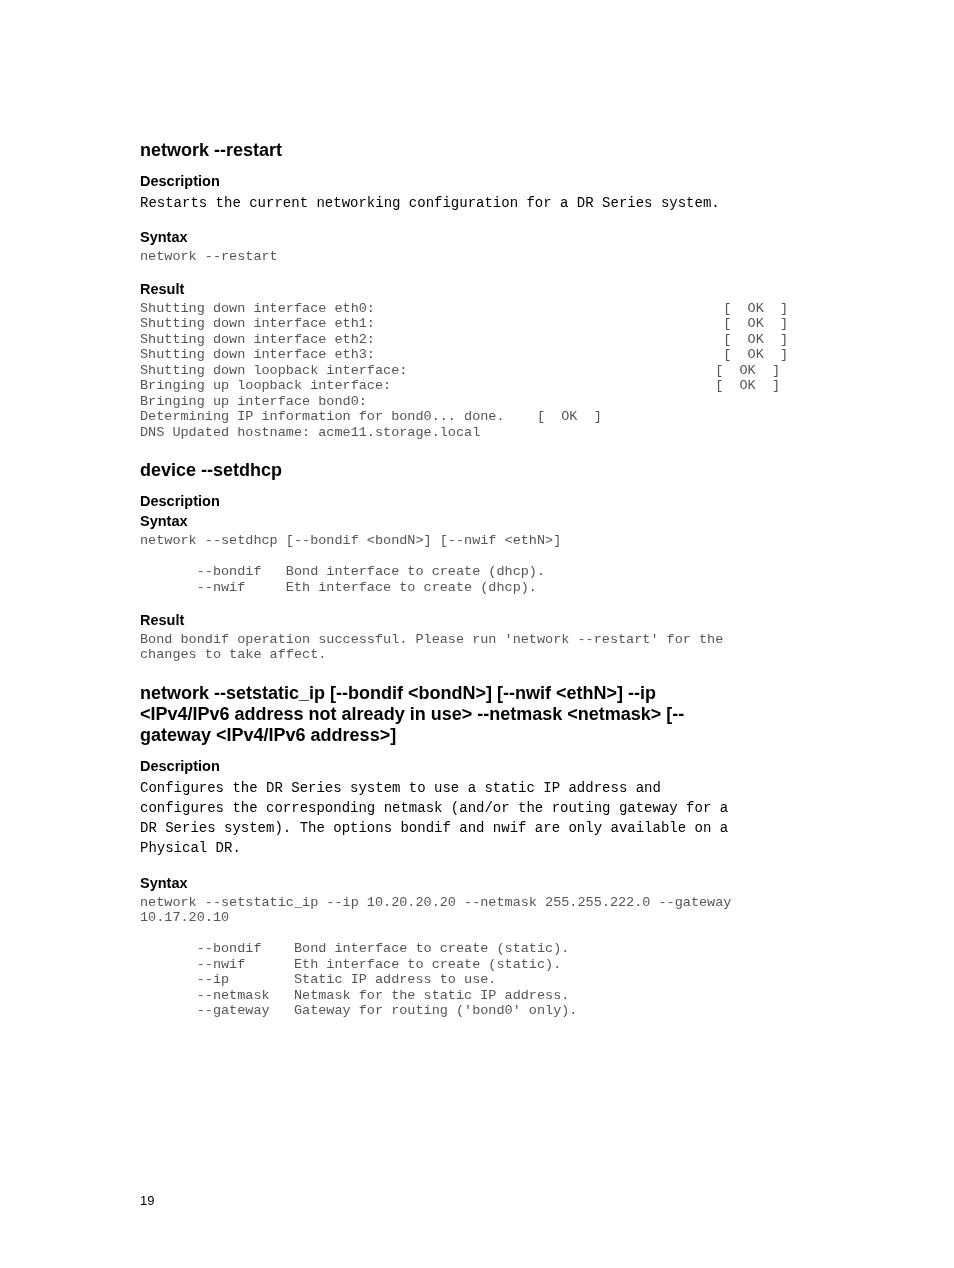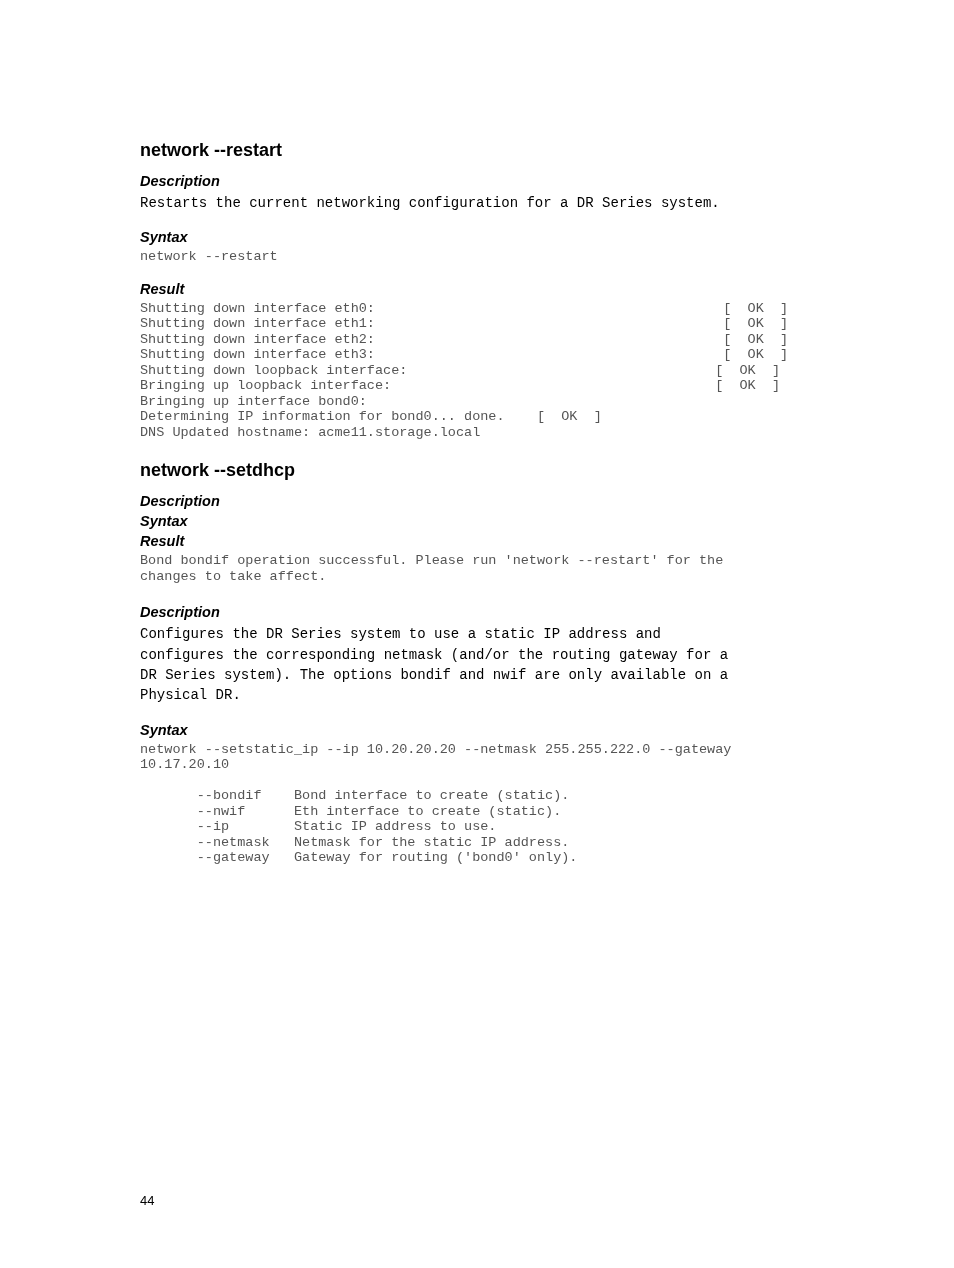--- a/index.html
+++ b/index.html
@@ -29,7 +29,6 @@
     font-weight: bold;
     font-size: 14.5px;
     margin: 0 0 4px 0;
-    font-style: italic;
   }
   p {
     font-family: Liberation Mono, monospace;

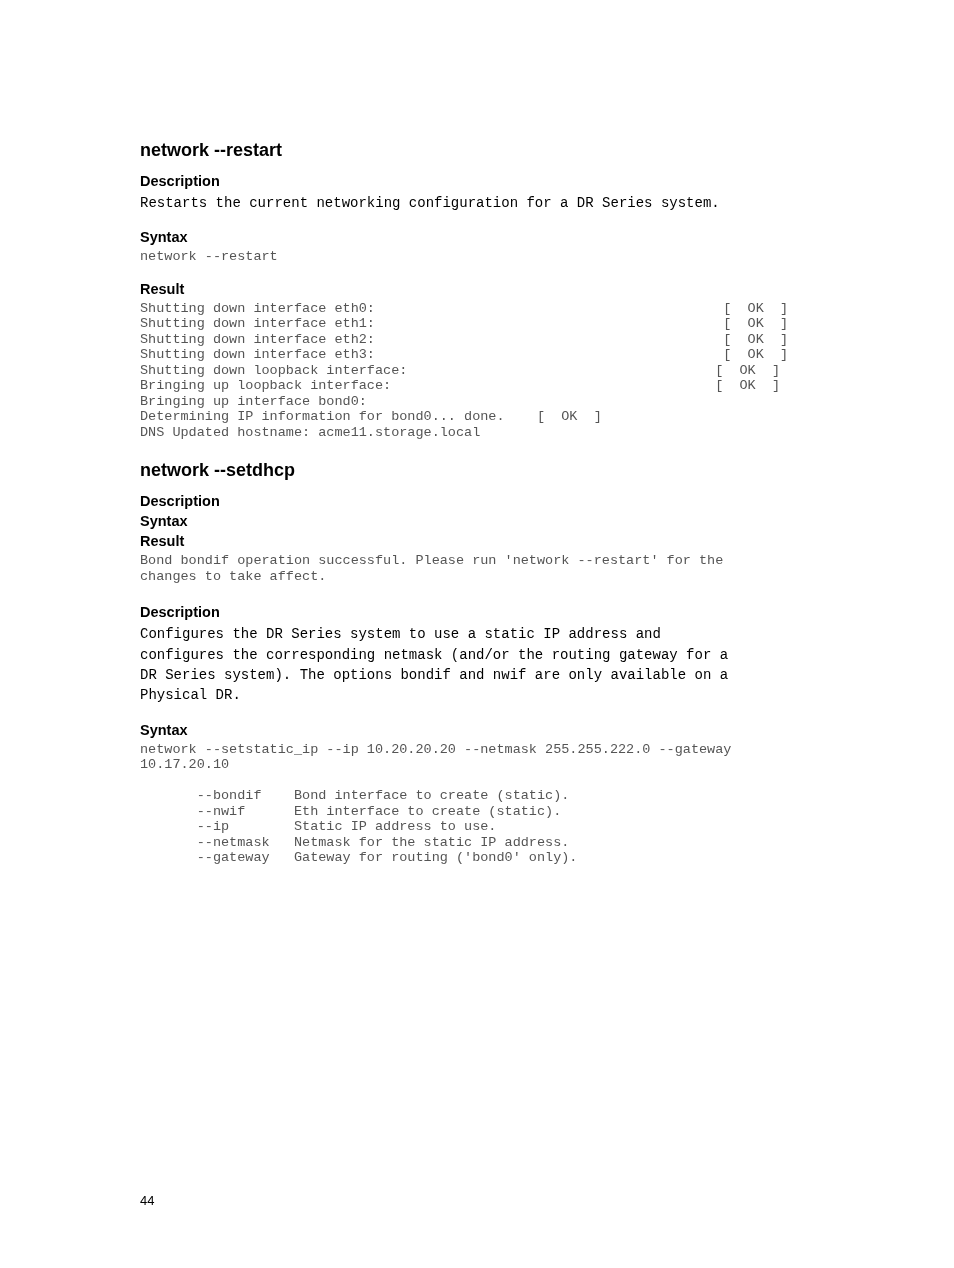--- a/index.html
+++ b/index.html
@@ -82,7 +82,7 @@
   </div>
 
   <div class="section">
-    <h2>network --setdhcp</h2>
+    <h2>device --setdhcp</h2>
 
     <h3>Description</h3>
 

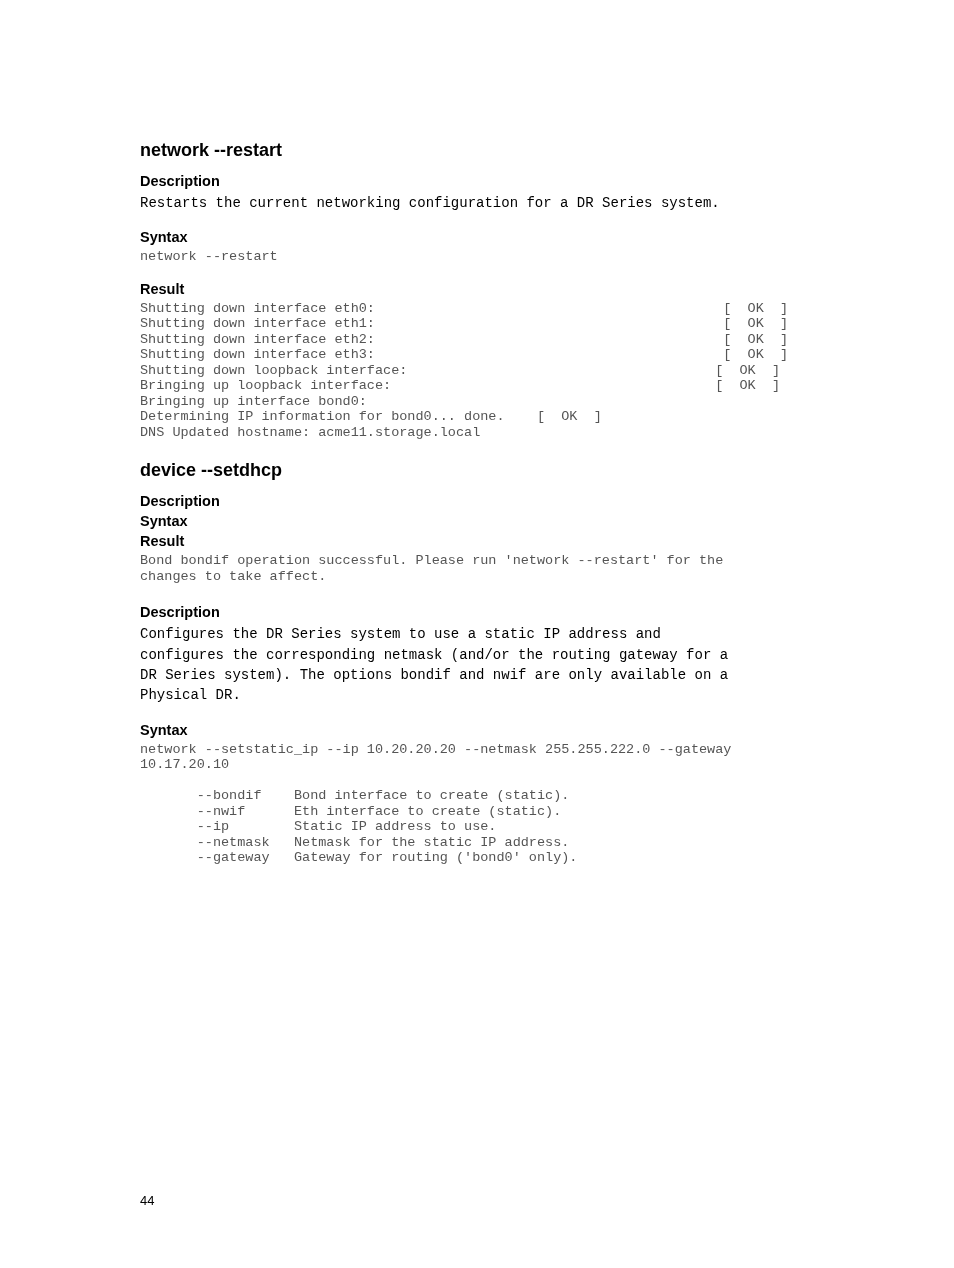--- a/index.html
+++ b/index.html
@@ -87,6 +87,10 @@
     <h3>Description</h3>
 
     <h3>Syntax</h3>
+    <pre>network --setdhcp [--bondif &lt;bondN&gt;] [--nwif &lt;ethN&gt;]
+
+       --bondif   Bond interface to create (dhcp).
+       --nwif     Eth interface to create (dhcp).</pre>
 
     <h3>Result</h3>
     <pre>Bond bondif operation successful. Please run 'network --restart' for the

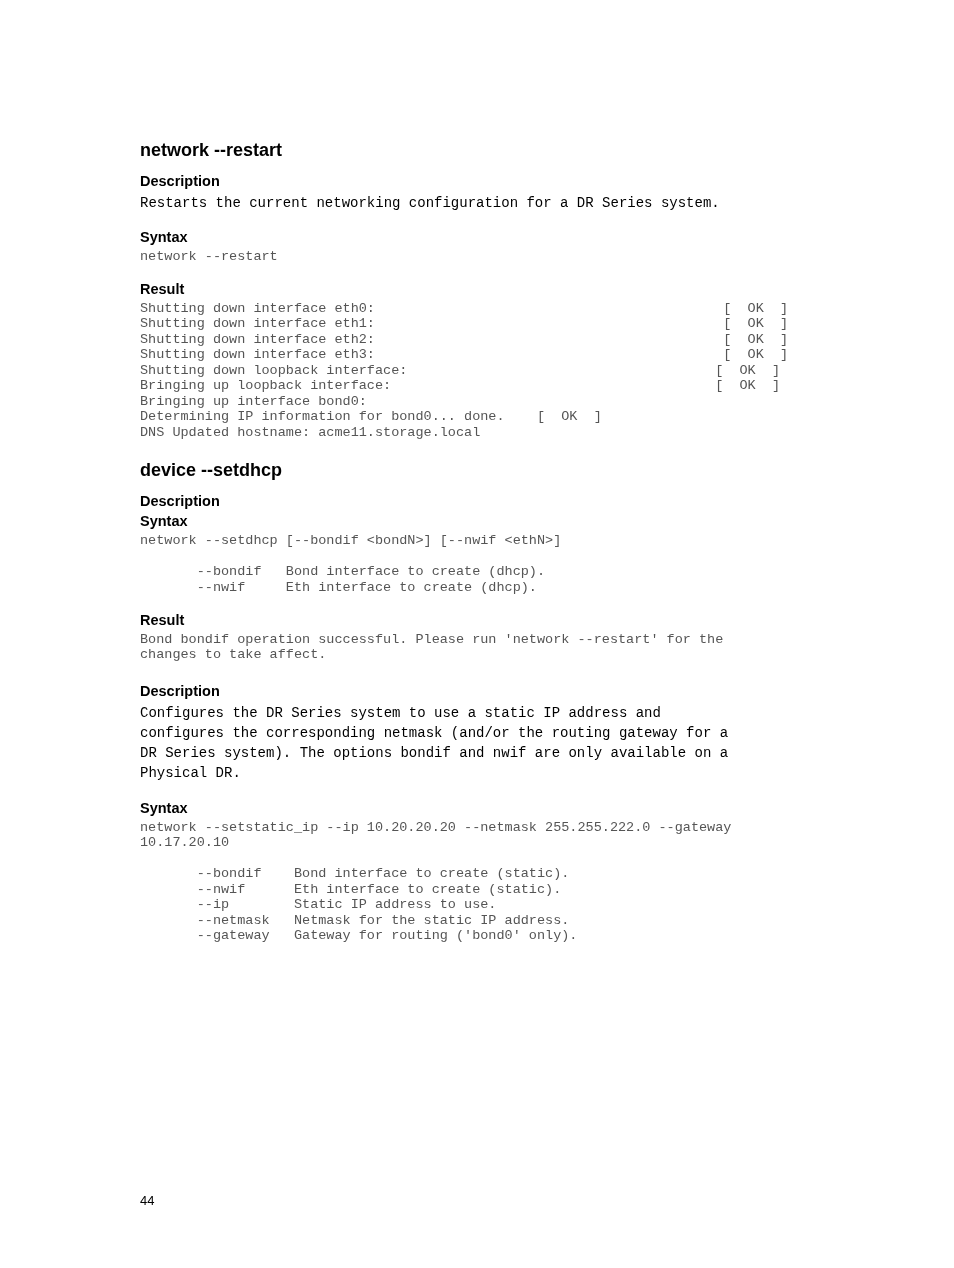--- a/index.html
+++ b/index.html
@@ -98,6 +98,7 @@
   </div>
 
   <div class="section">
+    <h2>network --setstatic_ip [--bondif &lt;bondN&gt;] [--nwif &lt;ethN&gt;] --ip &lt;IPv4/IPv6 address not already in use&gt; --netmask &lt;netmask&gt; [--gateway &lt;IPv4/IPv6 address&gt;]</h2>
 
     <h3>Description</h3>
     <p>Configures the DR Series system to use a static IP address and configures the corresponding netmask (and/or the routing gateway for a DR Series system). The options bondif and nwif are only available on a Physical DR.</p>

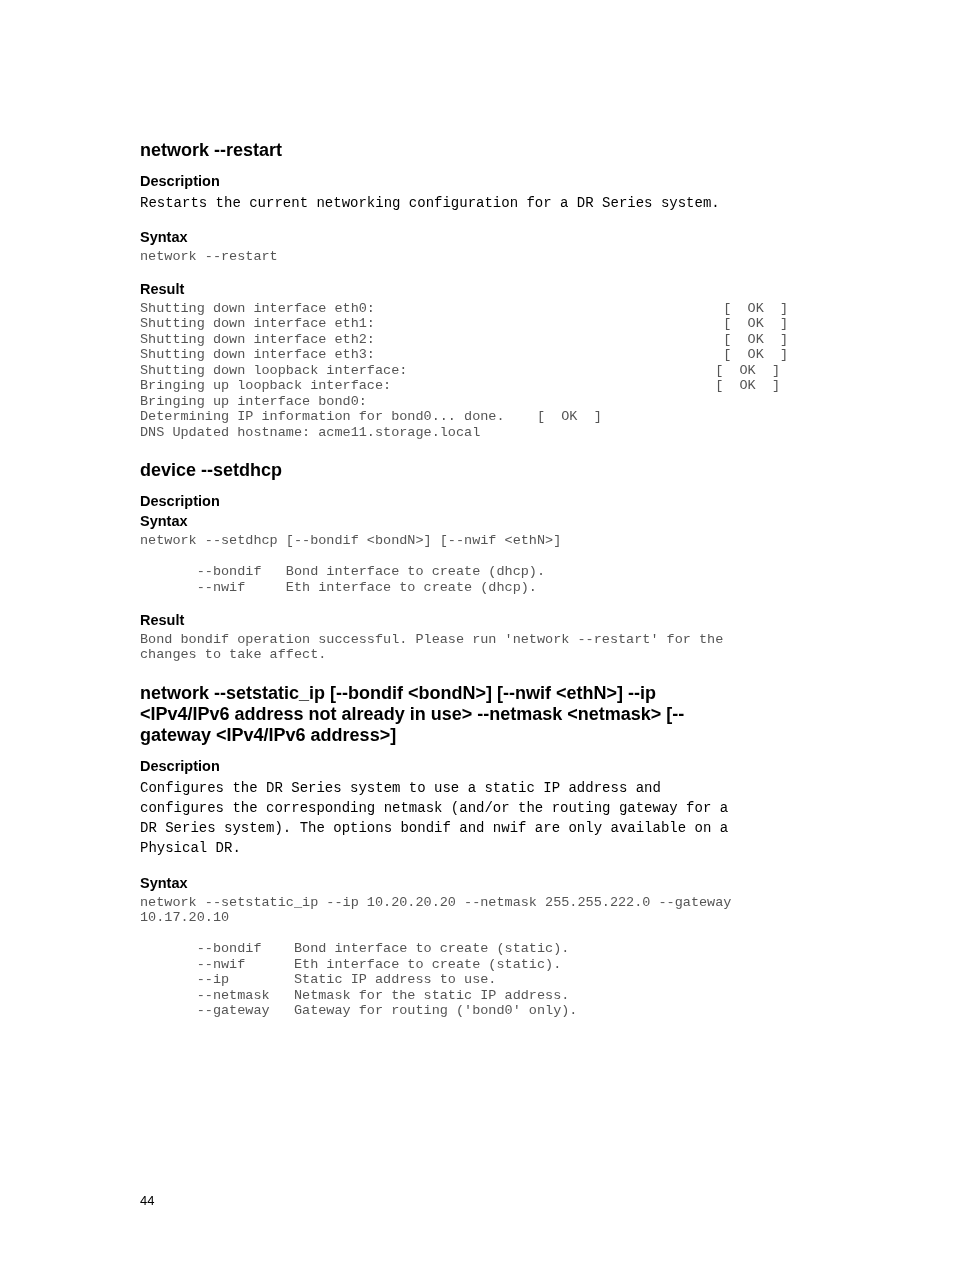--- a/index.html
+++ b/index.html
@@ -114,7 +114,7 @@
        --gateway   Gateway for routing ('bond0' only).</pre>
   </div>
 
-  <div class="pageno">44</div>
+  <div class="pageno">19</div>
 </div>
 
 </body></html>

